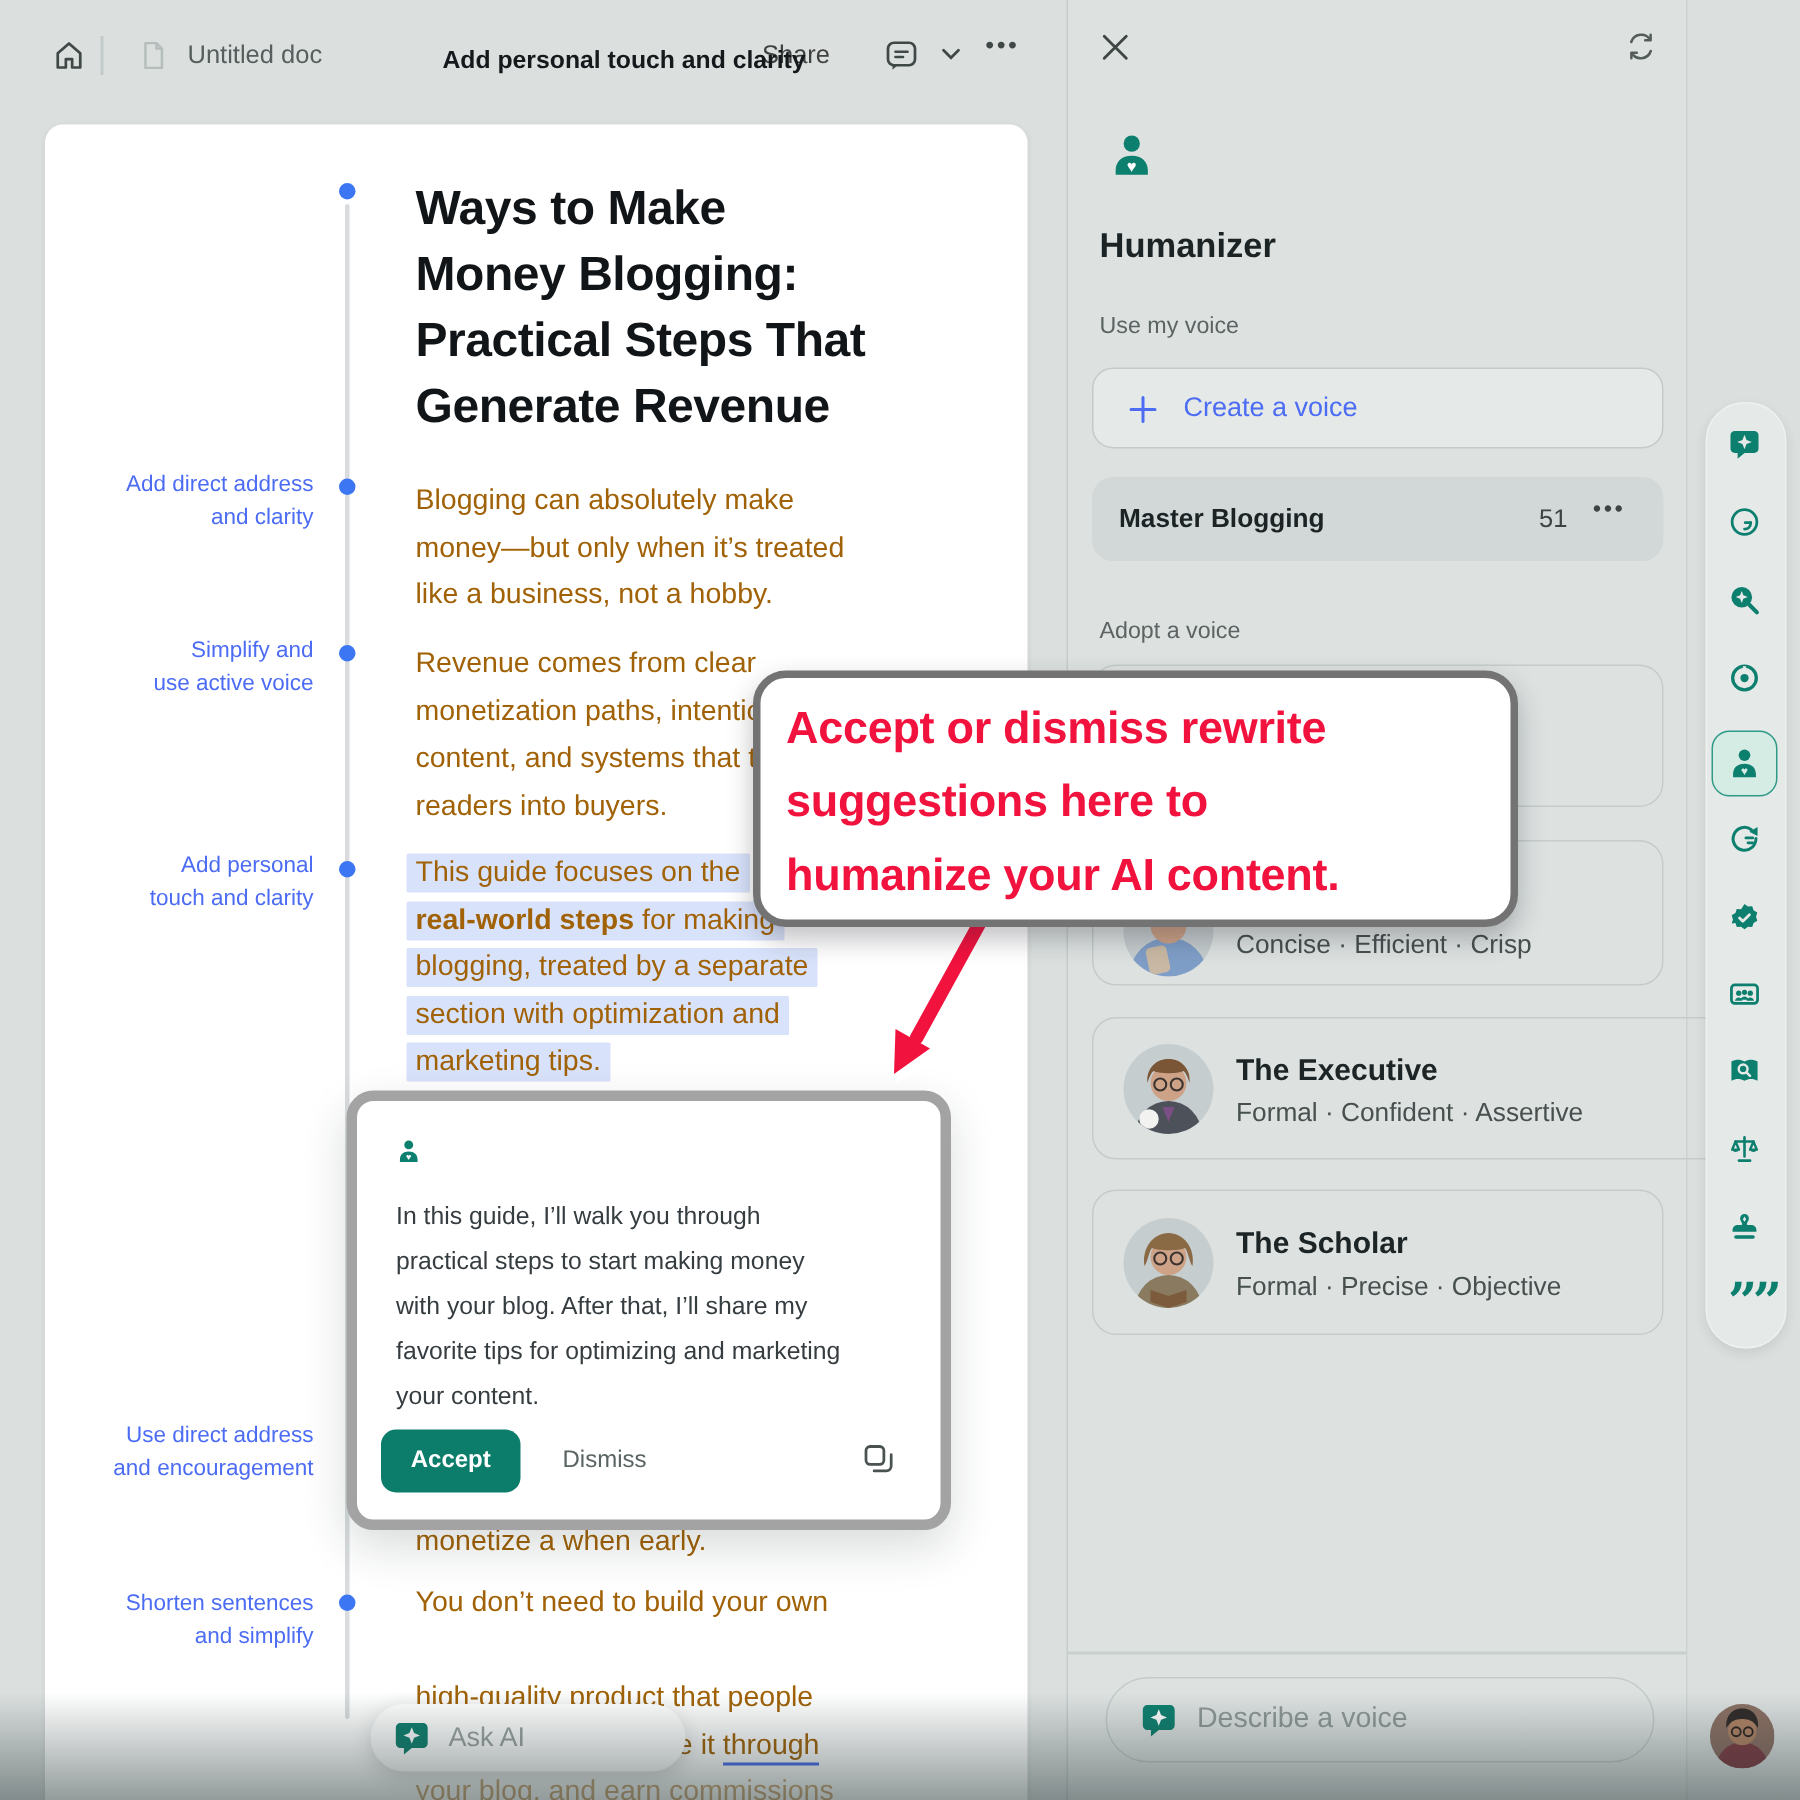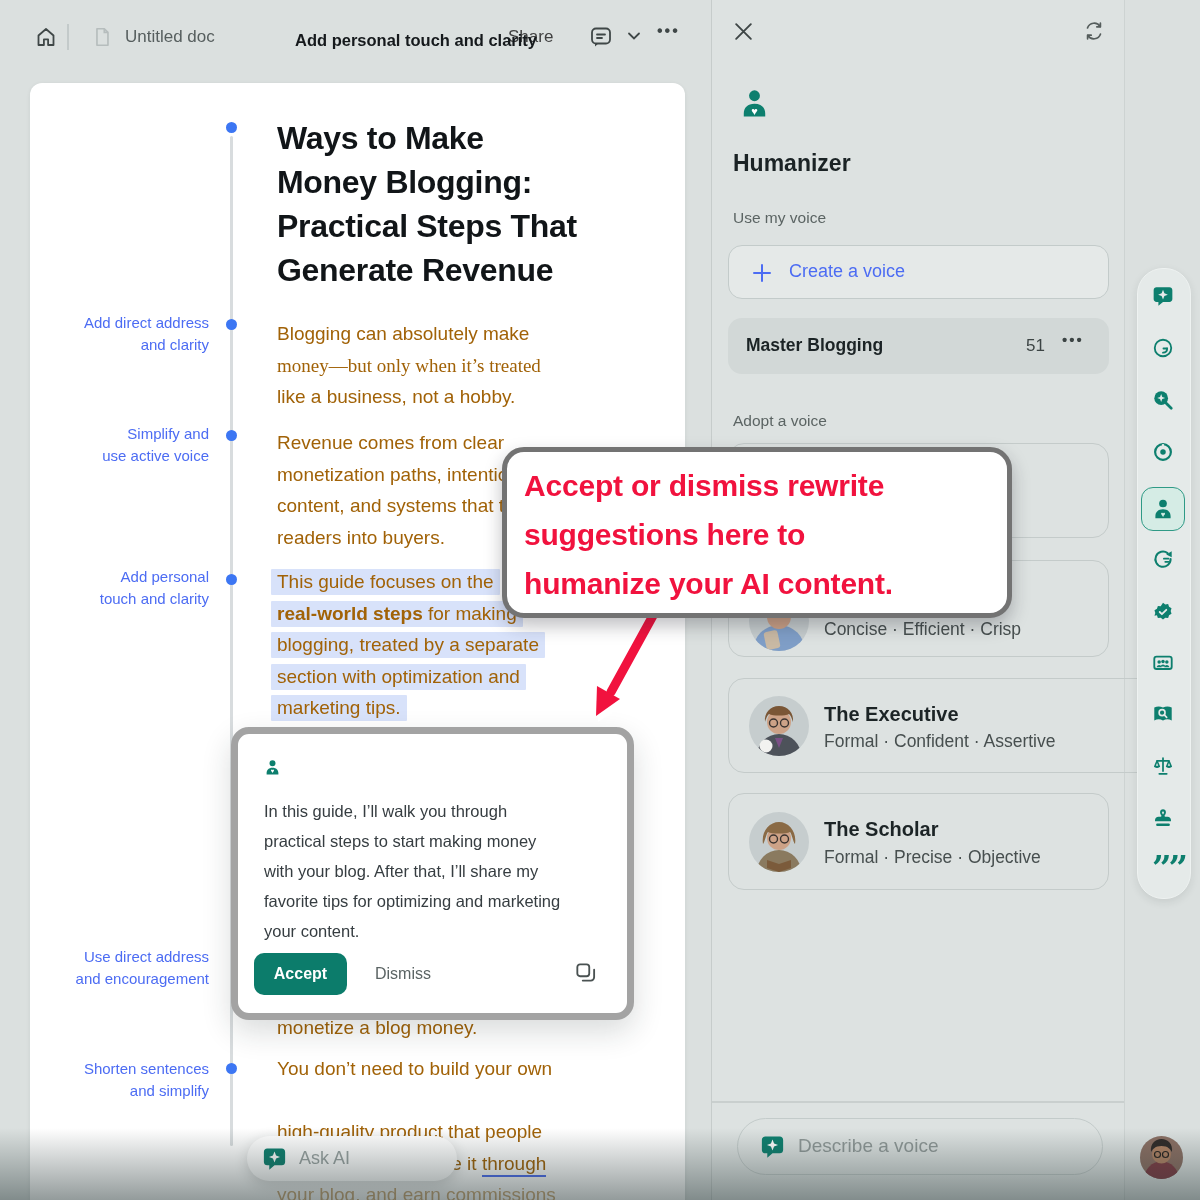--- a/index.html
+++ b/index.html
@@ -116,7 +116,7 @@
   </div>
 
   <div class="abs doc-line nw" style="top:318px;">Blogging can absolutely make</div>
-  <div class="abs doc-line nw" style="top:349.5px;font-family:Liberation Serif, serif;">money—but only when it’s treated</div>
+  <div class="abs doc-line nw" style="top:349.5px;">money—but only when it’s treated</div>
   <div class="abs doc-line nw" style="top:381px;">like a business, not a hobby.</div>
 
   <div class="abs doc-line nw" style="top:427px;">Revenue comes from clear</div>

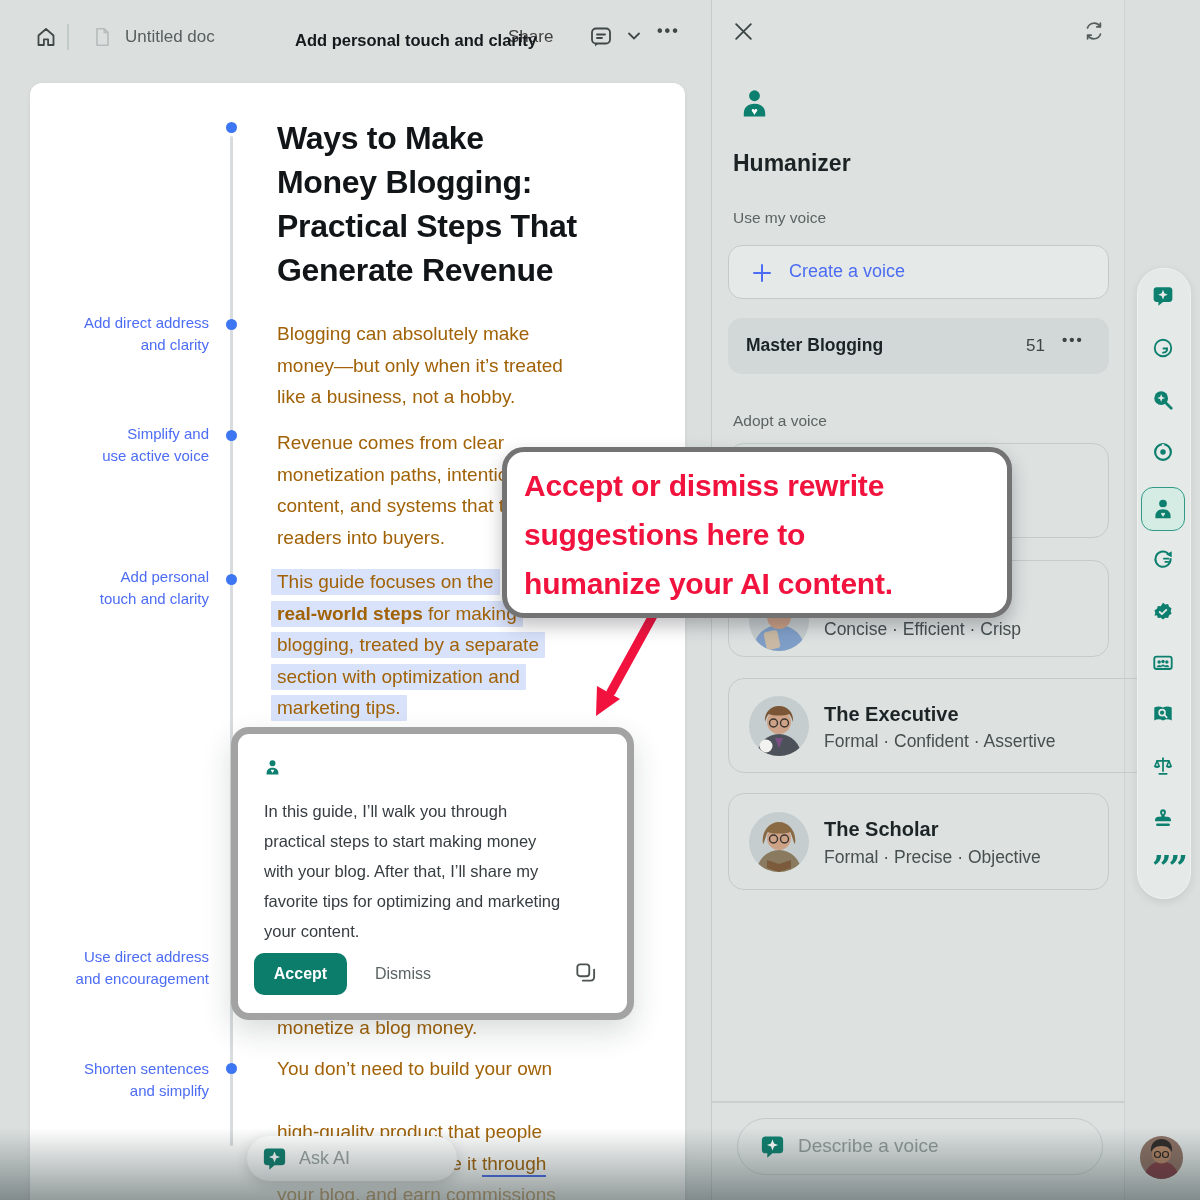--- a/index.html
+++ b/index.html
@@ -132,7 +132,7 @@
 
   <div class="abs" style="left:607px;top:788px;width:20px;height:2.5px;background:#c8cdd1;"></div>
 
-  <div class="abs doc-line nw" style="top:1012px;">monetize a blog money.</div>
+  <div class="abs doc-line nw" style="top:1012px;">monetize a when early.</div>
 
   <div class="abs doc-line nw" style="top:1053px;">You don’t need to build your own</div>
   <div class="abs doc-line nw" style="top:1116px;">high-quality product that people</div>

